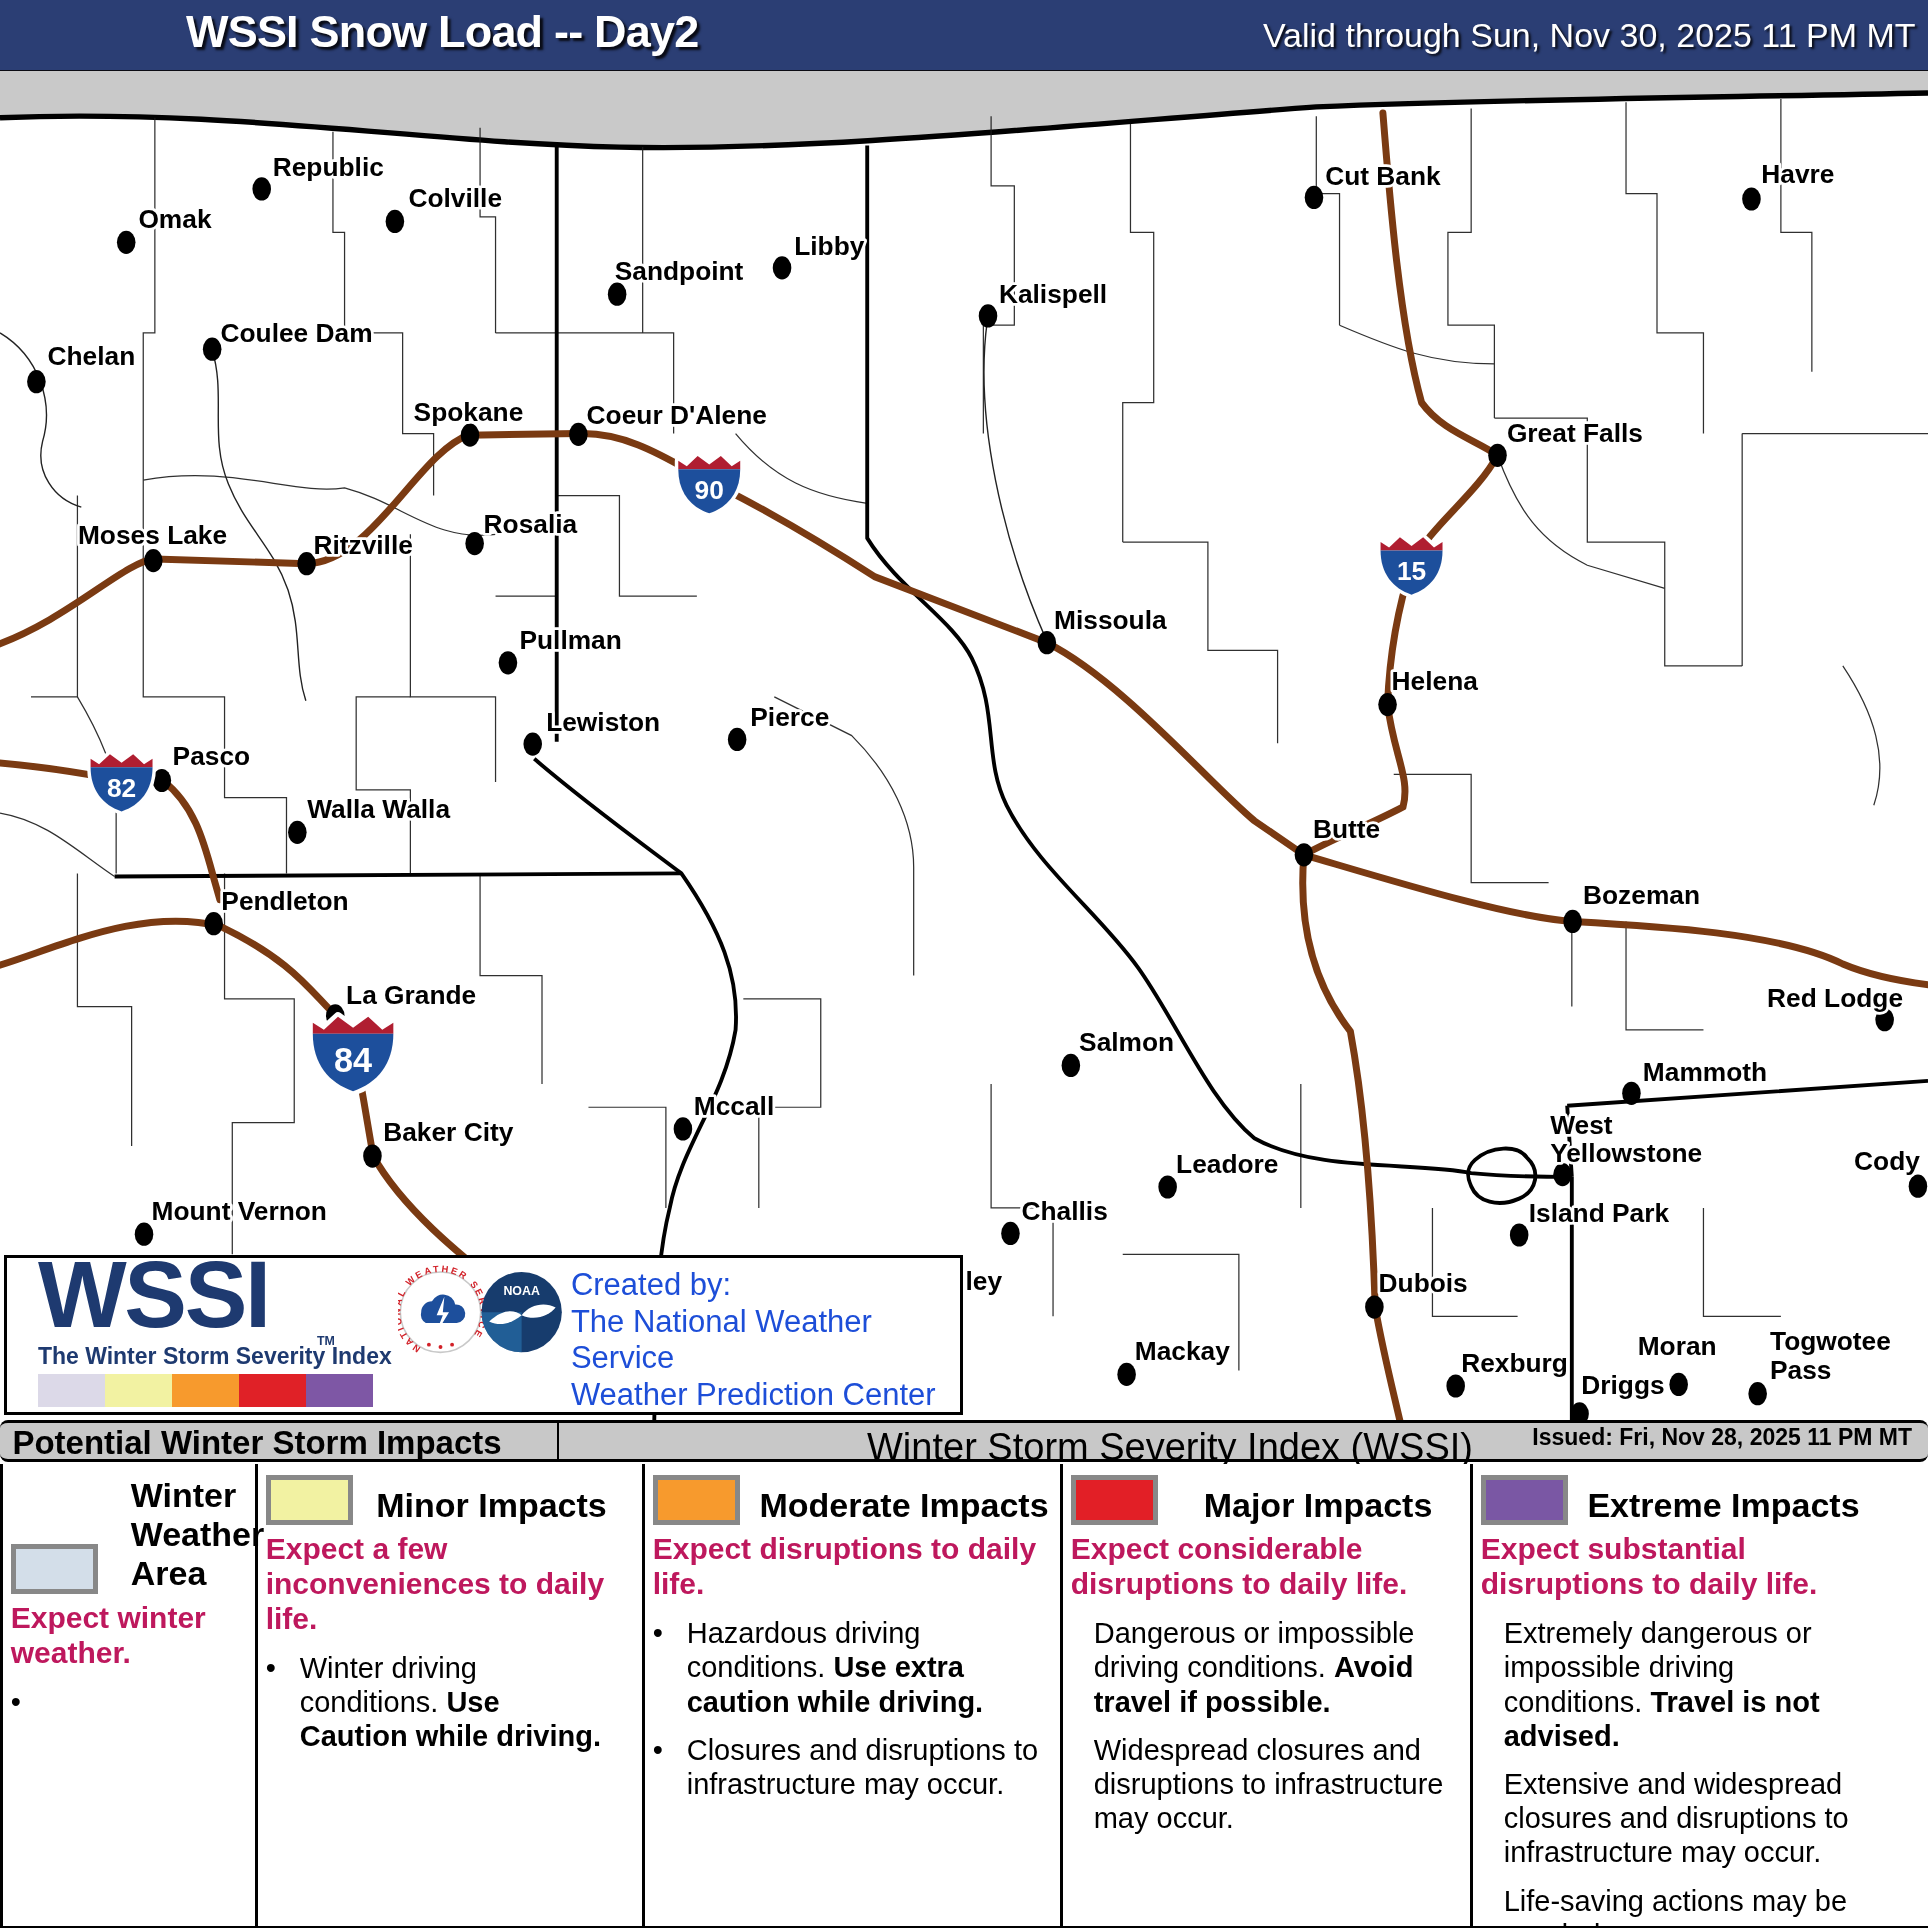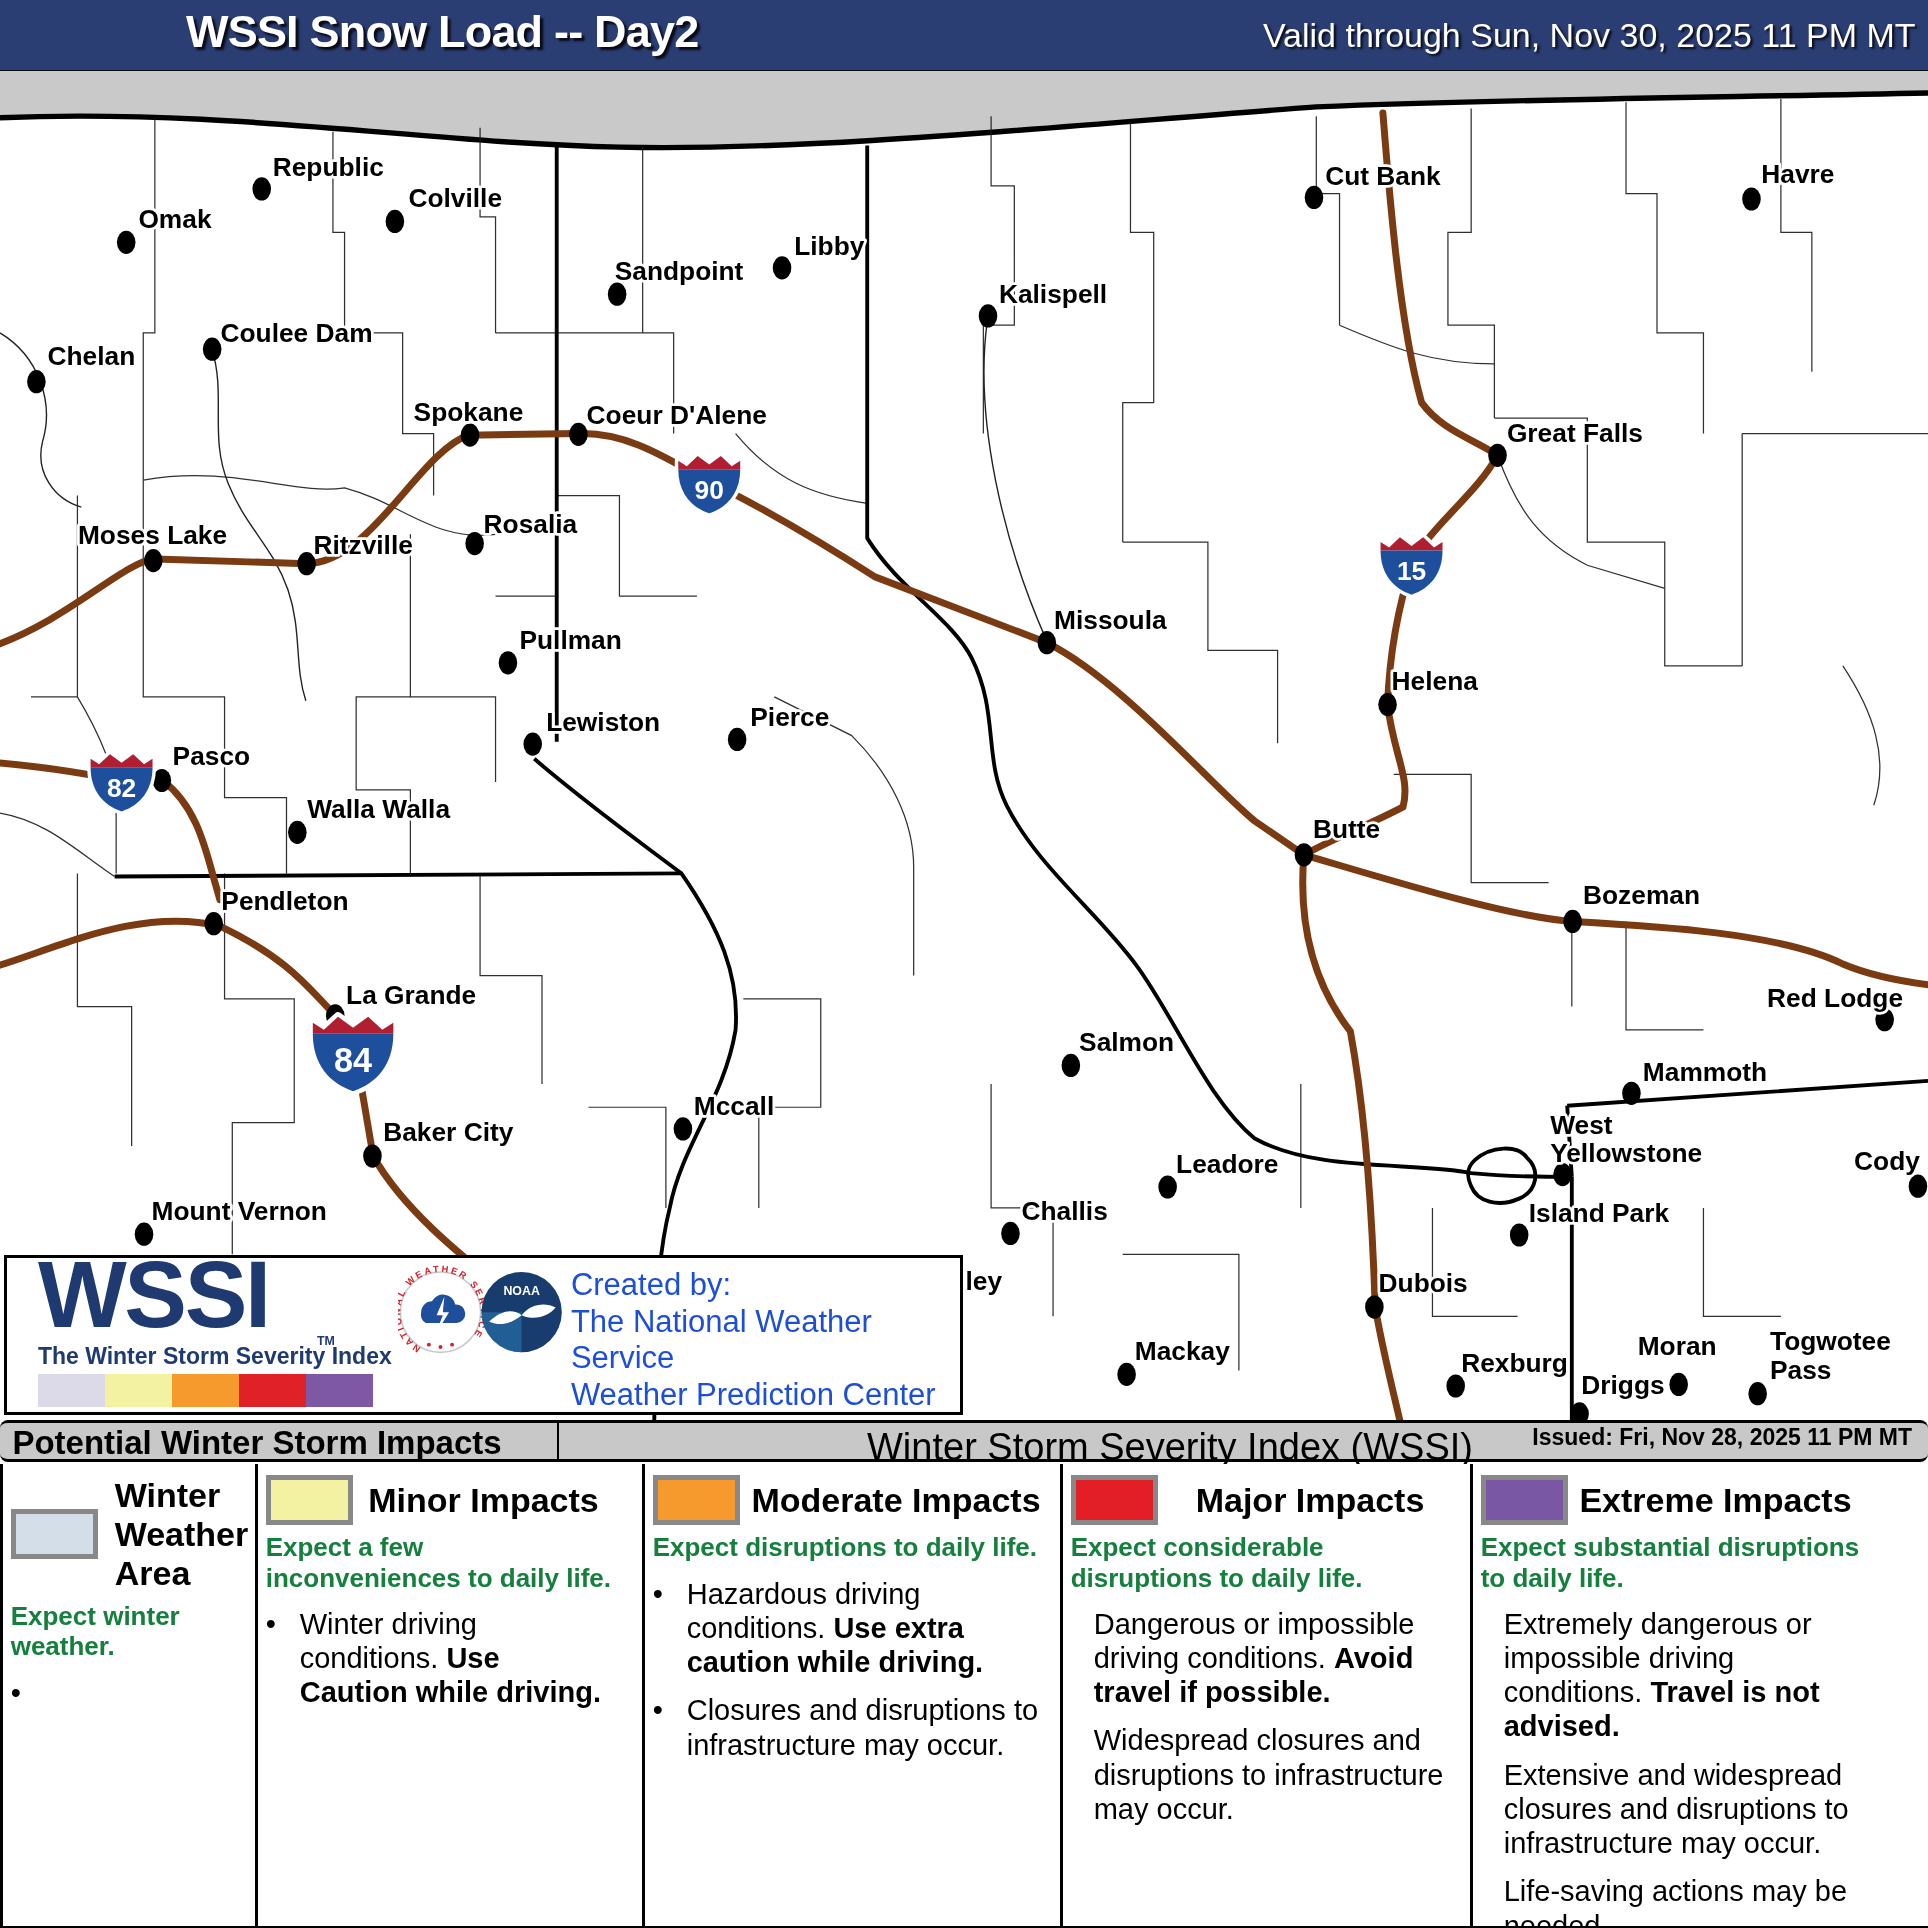--- a/index.html
+++ b/index.html
@@ -42,7 +42,7 @@
   .lcol{position:absolute;top:0;height:465px;box-sizing:border-box;padding:7.7px 7.7px 0 7.7px;
         border-left:3.1px solid #000;}
   .lcol.first{border-left:3.1px solid #000;}
-  .lhead{display:flex;align-items:center;}
+  .lhead{display:flex;align-items:flex-end;gap:16px;}
   .lswatch{flex:0 0 auto;width:77px;height:40px;border:5.4px solid #888;margin-top:3.1px;}
   .ltitle{flex:1;font-size:34px;font-weight:bold;color:#000;text-align:center;line-height:1.15;padding-top:4.6px;}
   .lcol.first .ltitle{text-align:left;padding-left:17px;}

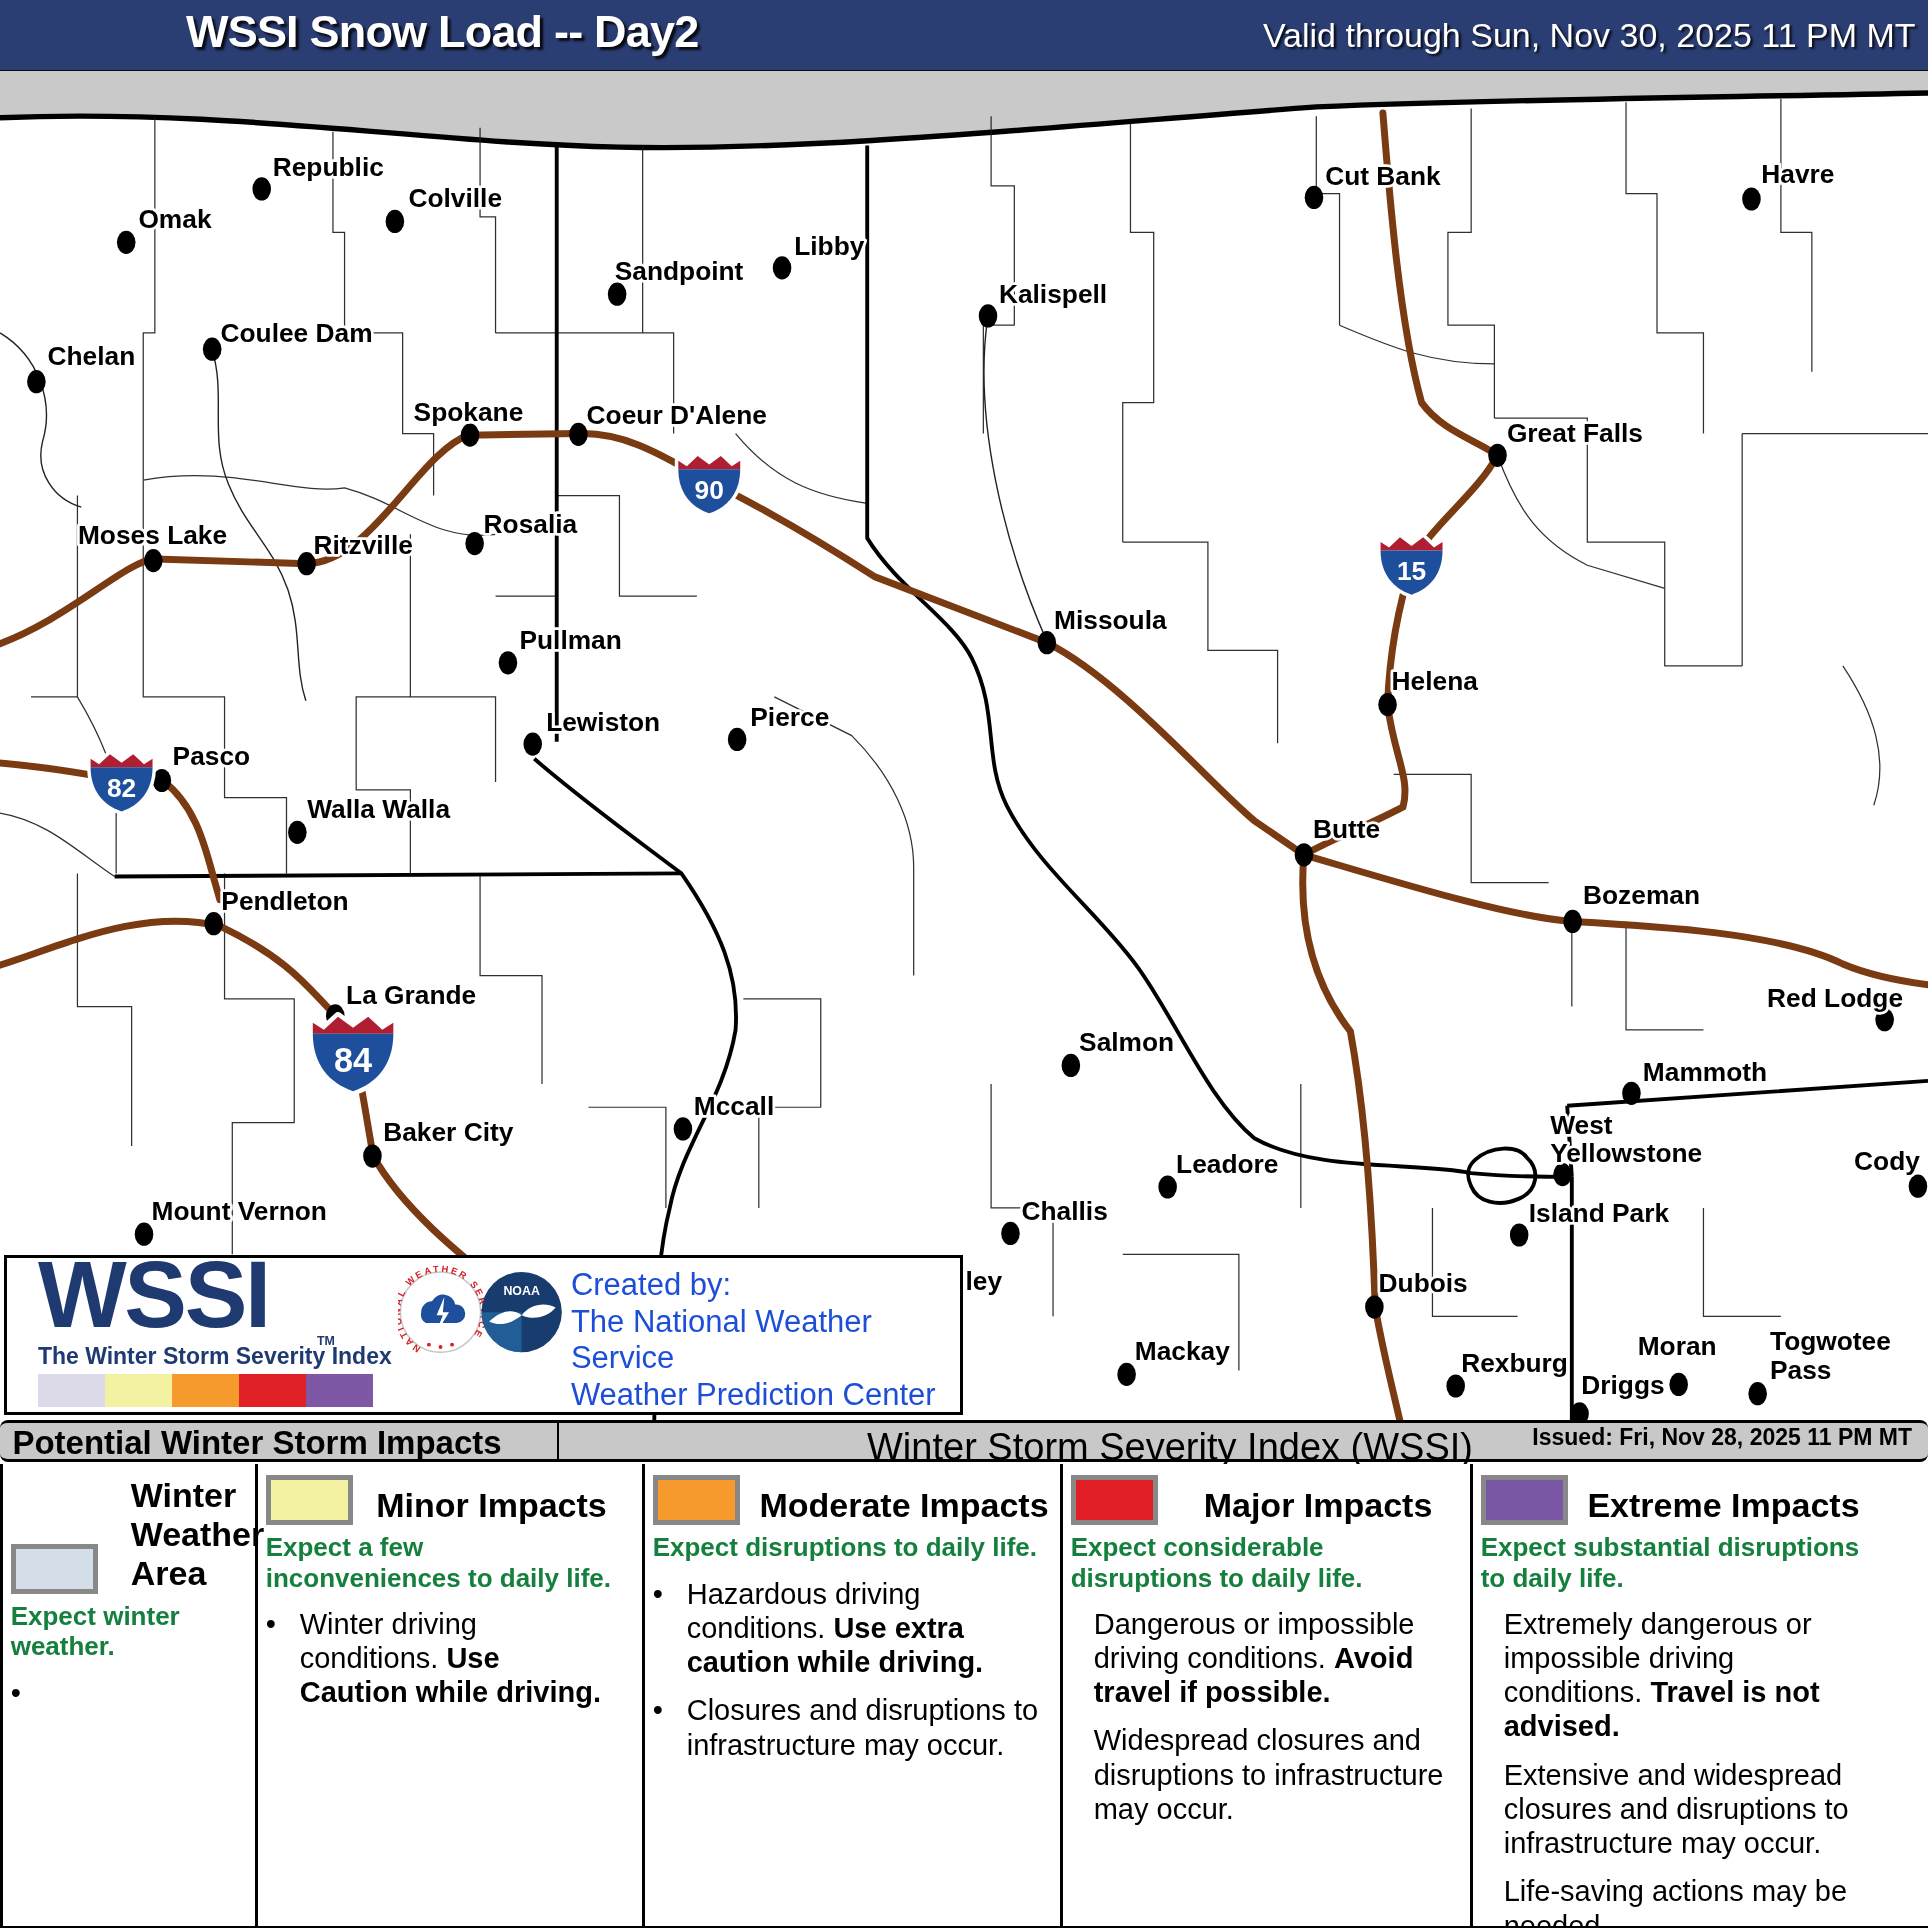--- a/index.html
+++ b/index.html
@@ -46,7 +46,7 @@
   .lswatch{flex:0 0 auto;width:77px;height:40px;border:5.4px solid #888;margin-top:3.1px;}
   .ltitle{flex:1;font-size:34px;font-weight:bold;color:#000;text-align:center;line-height:1.15;padding-top:4.6px;}
   .lcol.first .ltitle{text-align:left;padding-left:17px;}
-  .llead{font-size:26px;font-weight:bold;color:#15803d;line-height:1.16;margin-top:7.7px;}
+  .llead{font-size:30px;font-weight:bold;color:#be185d;line-height:1.16;margin-top:7.7px;}
   .litem{display:flex;font-size:29px;color:#000;line-height:1.18;margin-top:14px;}
   .litem .bullet{flex:0 0 34px;font-size:29px;}
   .litem.nobullet .bullet{visibility:hidden;flex:0 0 23px;}

